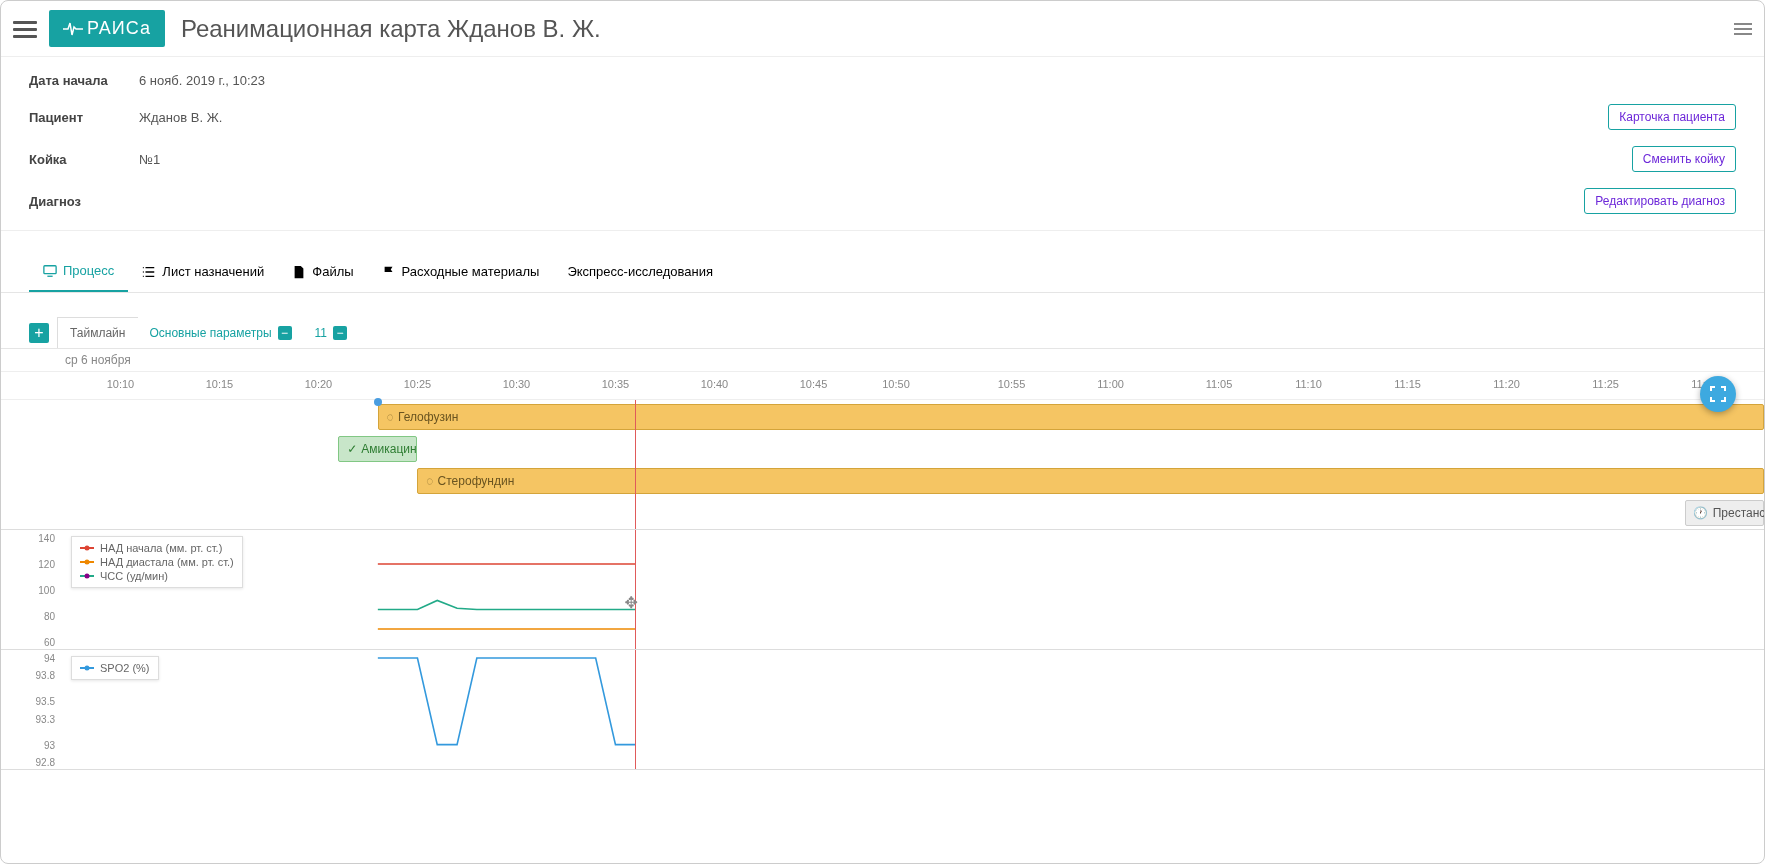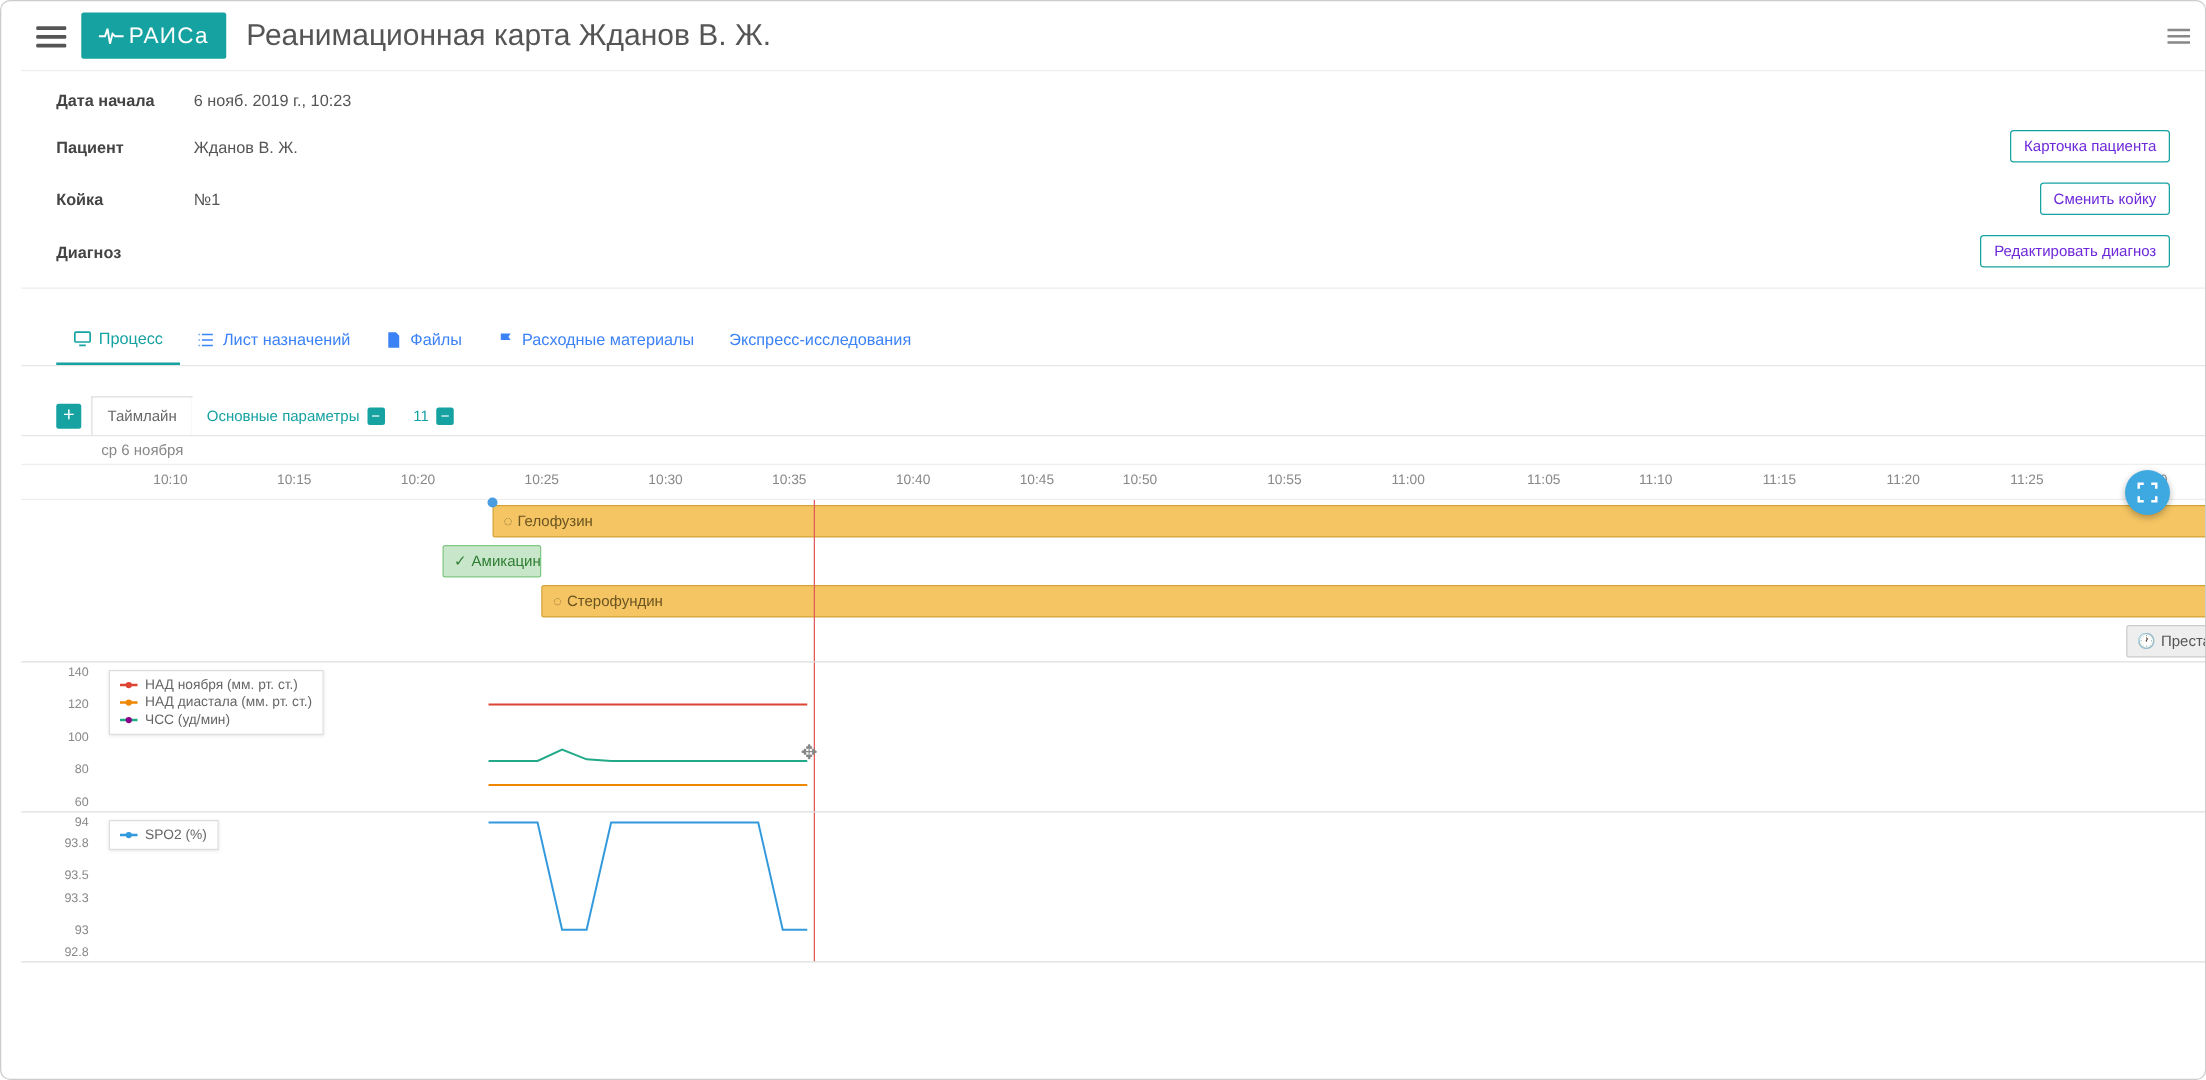--- a/index.html
+++ b/index.html
@@ -4,7 +4,7 @@
 <style>
 * { box-sizing: border-box; margin: 0; padding: 0; }
 body { font-family: Arial, sans-serif; font-size: 13px; color: #555; background: #fff; }
-.app { width: 1765px; height: 864px; position: relative; overflow: hidden; border: 1px solid #ccc; border-radius: 8px; padding-left: 16px; }
+.app { width: 1765px; height: 864px; position: relative; overflow: hidden; border: 1px solid #ccc; border-radius: 8px; }
 
 
 .header { height: 56px; display: flex; align-items: center; padding: 0 12px; border-bottom: 1px solid #eee; }

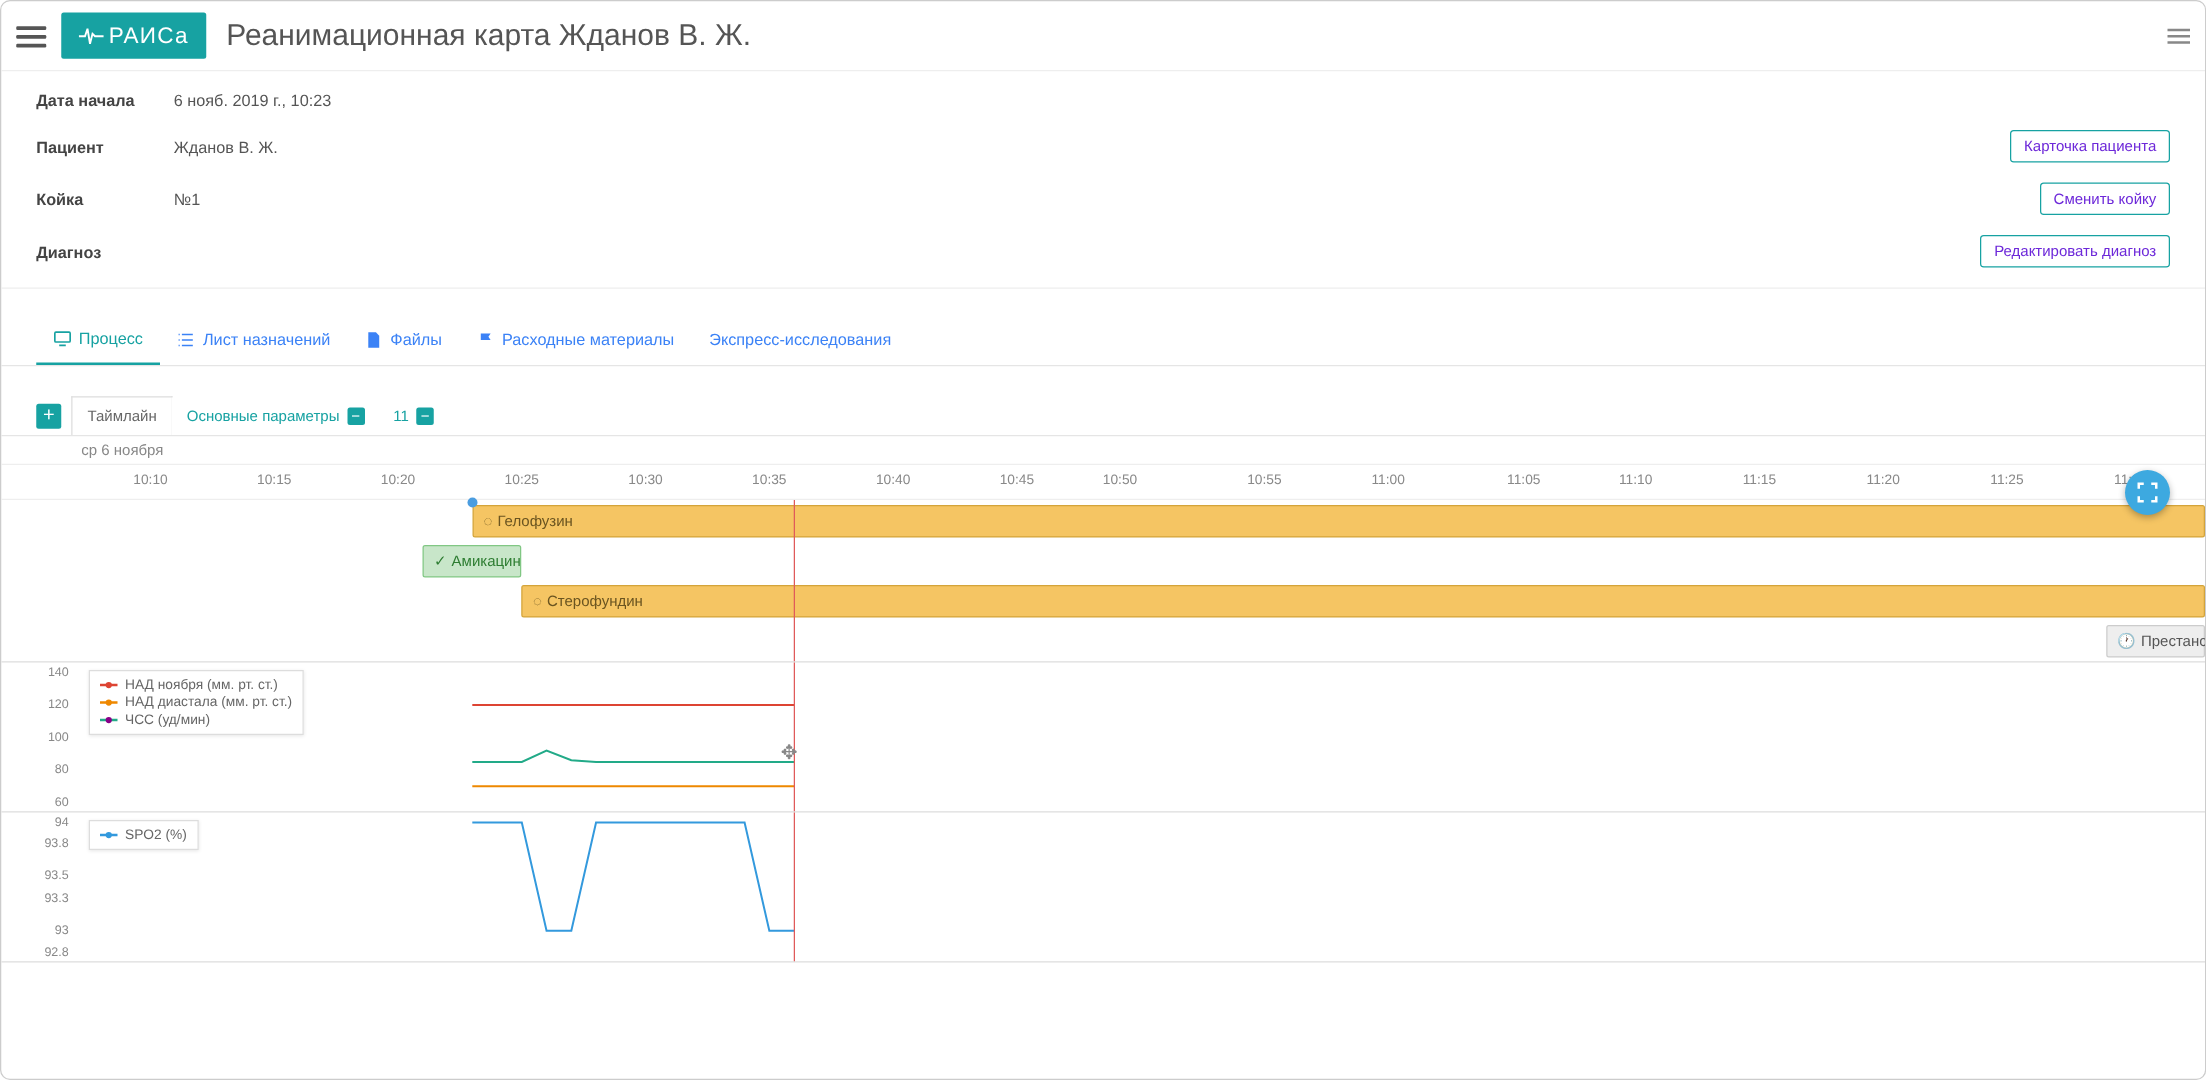--- a/index.html
+++ b/index.html
@@ -25,7 +25,7 @@
 
 
 .tabs { display: flex; align-items: center; padding: 0 28px; border-bottom: 1px solid #e5e5e5; margin-top: 20px; }
-.tab { display: flex; align-items: center; padding: 12px 14px; color: #3b82f6; cursor: pointer; font-size: 13px; gap: 6px; }
+.tab { display: flex; align-items: center; padding: 12px 14px; color: #000000; cursor: pointer; font-size: 13px; gap: 6px; }
 .tab.active { color: #17a2a2; border-bottom: 2px solid #17a2a2; }
 .tab-icon { width: 14px; height: 14px; display: inline-block; }
 

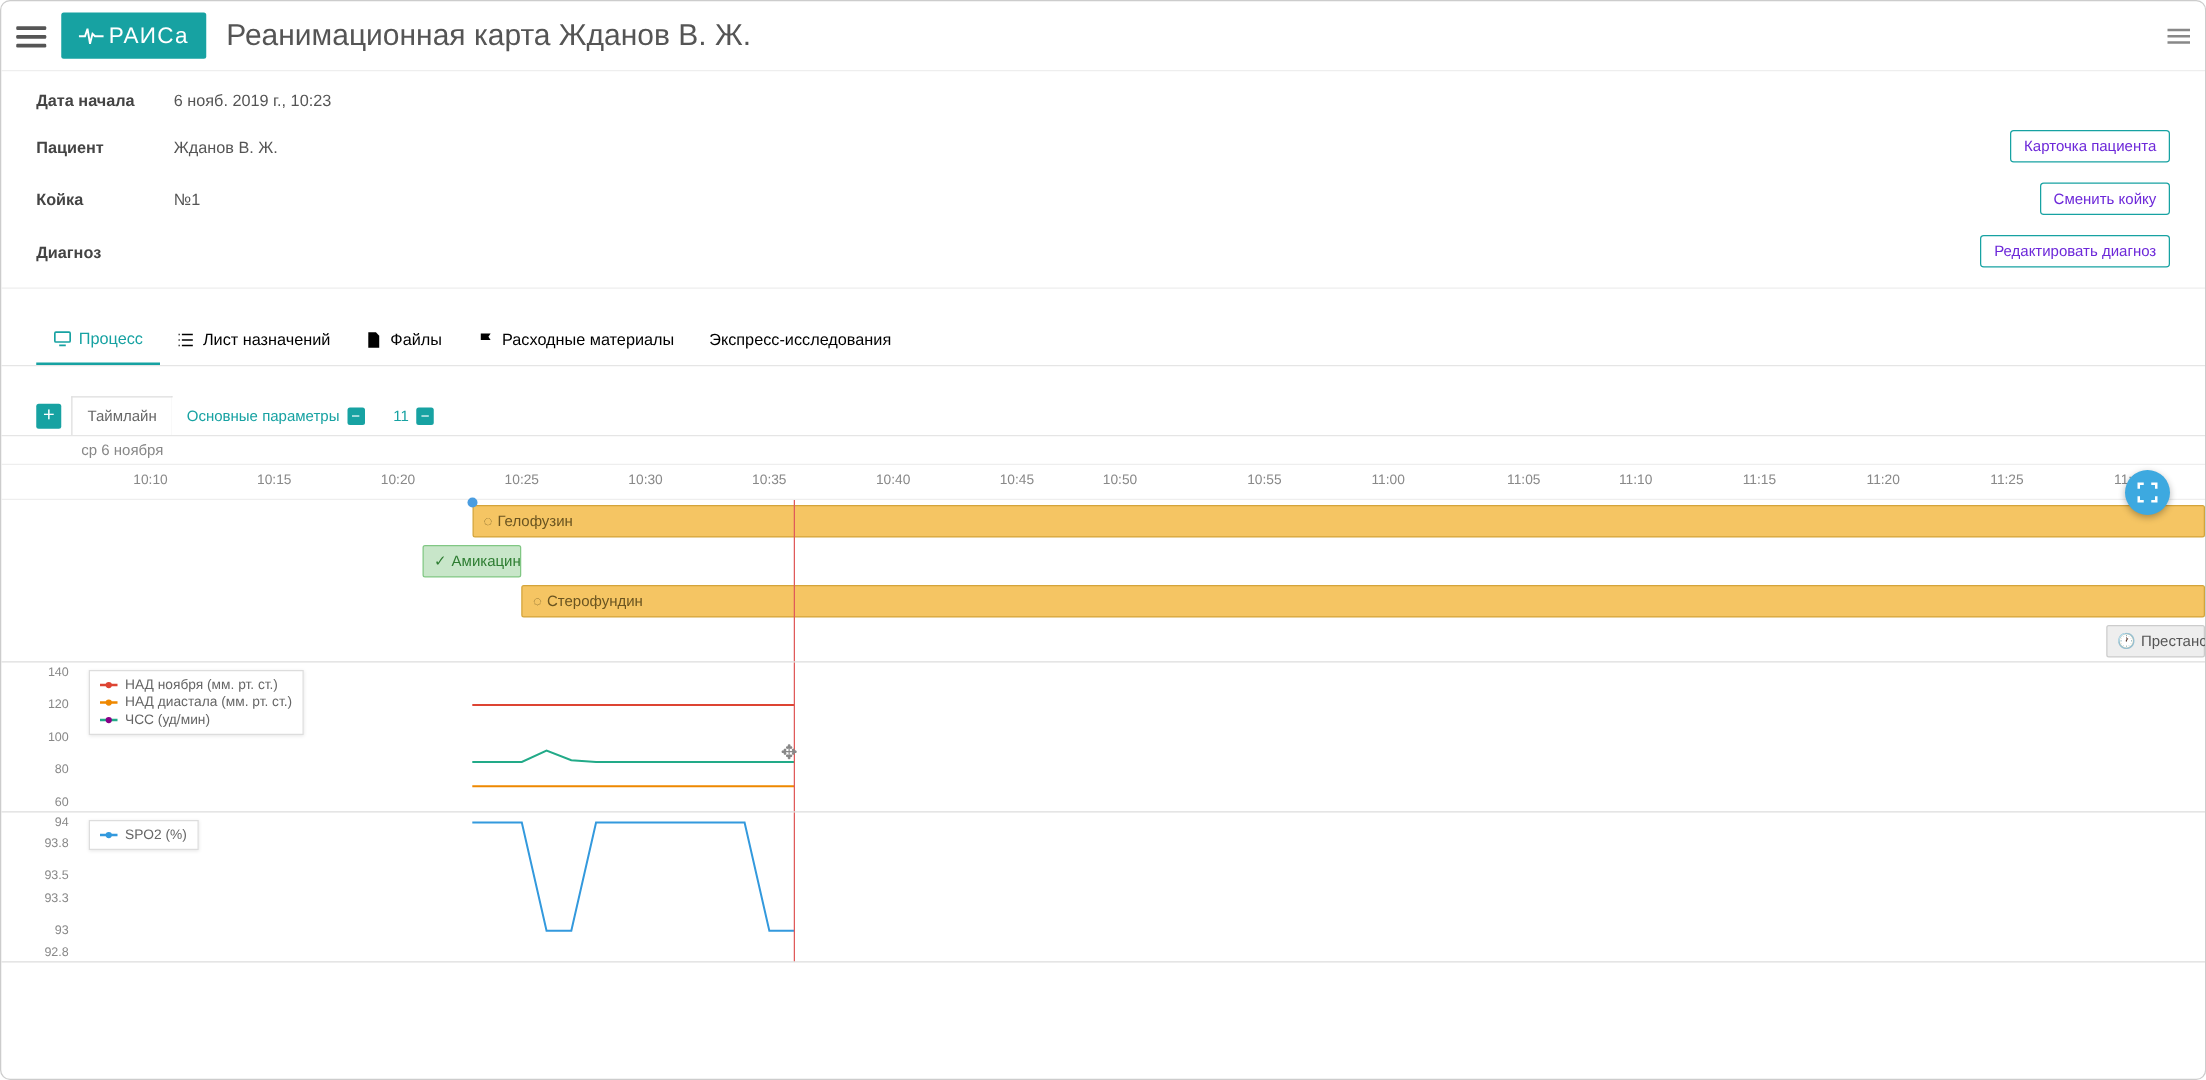--- a/index.html
+++ b/index.html
@@ -222,7 +222,7 @@
       <div class="legend-box" id="c1-legend">
           <div class="legend-item">
             <span class="legend-swatch sw-red" style="background: rgb(221, 68, 51);"></span>
-            <span>НАД ноября (мм. рт. ст.)</span>
+            <span>НАД начала (мм. рт. ст.)</span>
           </div>
           <div class="legend-item">
             <span class="legend-swatch sw-orange" style="background: rgb(238, 136, 0);"></span>

